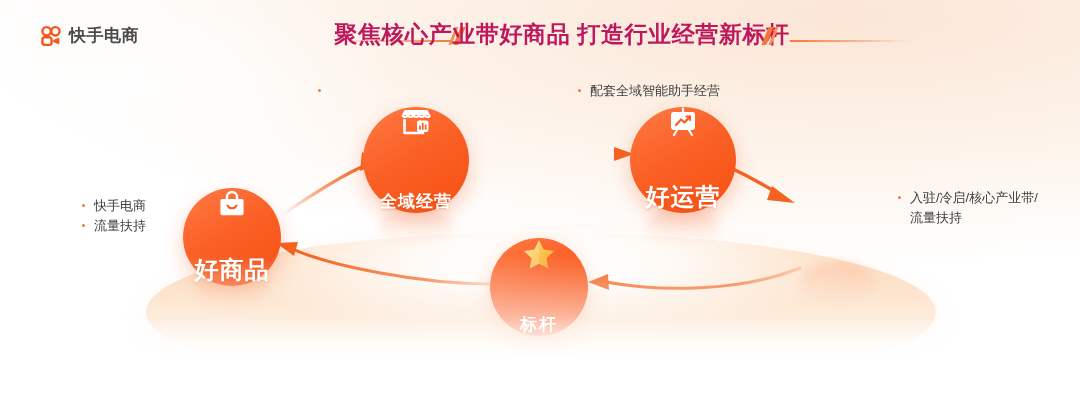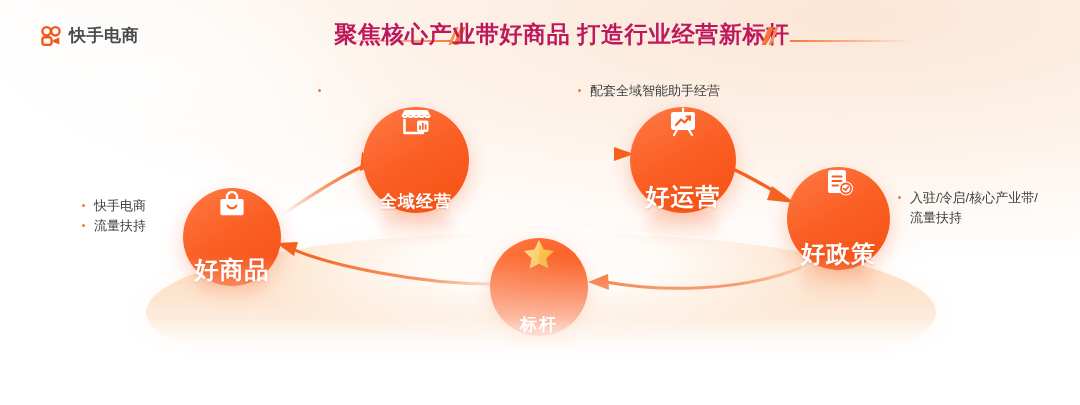--- a/index.html
+++ b/index.html
@@ -228,18 +228,6 @@
     <span class="lbl">好运营</span>
   </div>
 
-  <div class="node node-policy">
-    <span class="ico">
-      <svg width="32" height="32" viewBox="0 0 32 32">
-        <rect x="5" y="3" width="18" height="23" rx="2.6" fill="#fff"></rect>
-        <path d="M9.5 9.5 h9 M9.5 14 h9 M9.5 18.5 h5.5" stroke="#f95d20" stroke-width="2" stroke-linecap="round"></path>
-        <circle cx="23" cy="21.5" r="7" fill="#fff"></circle>
-        <circle cx="23" cy="21.5" r="5" fill="none" stroke="#f95d20" stroke-width="1.8"></circle>
-        <path d="M20.8 21.6 L22.4 23.2 L25.3 19.7" fill="none" stroke="#f95d20" stroke-width="1.8" stroke-linecap="round" stroke-linejoin="round"></path>
-      </svg>
-    </span>
-    <span class="lbl">好政策</span>
-  </div>
 
   <div class="node node-bench">
     <span class="ico">

